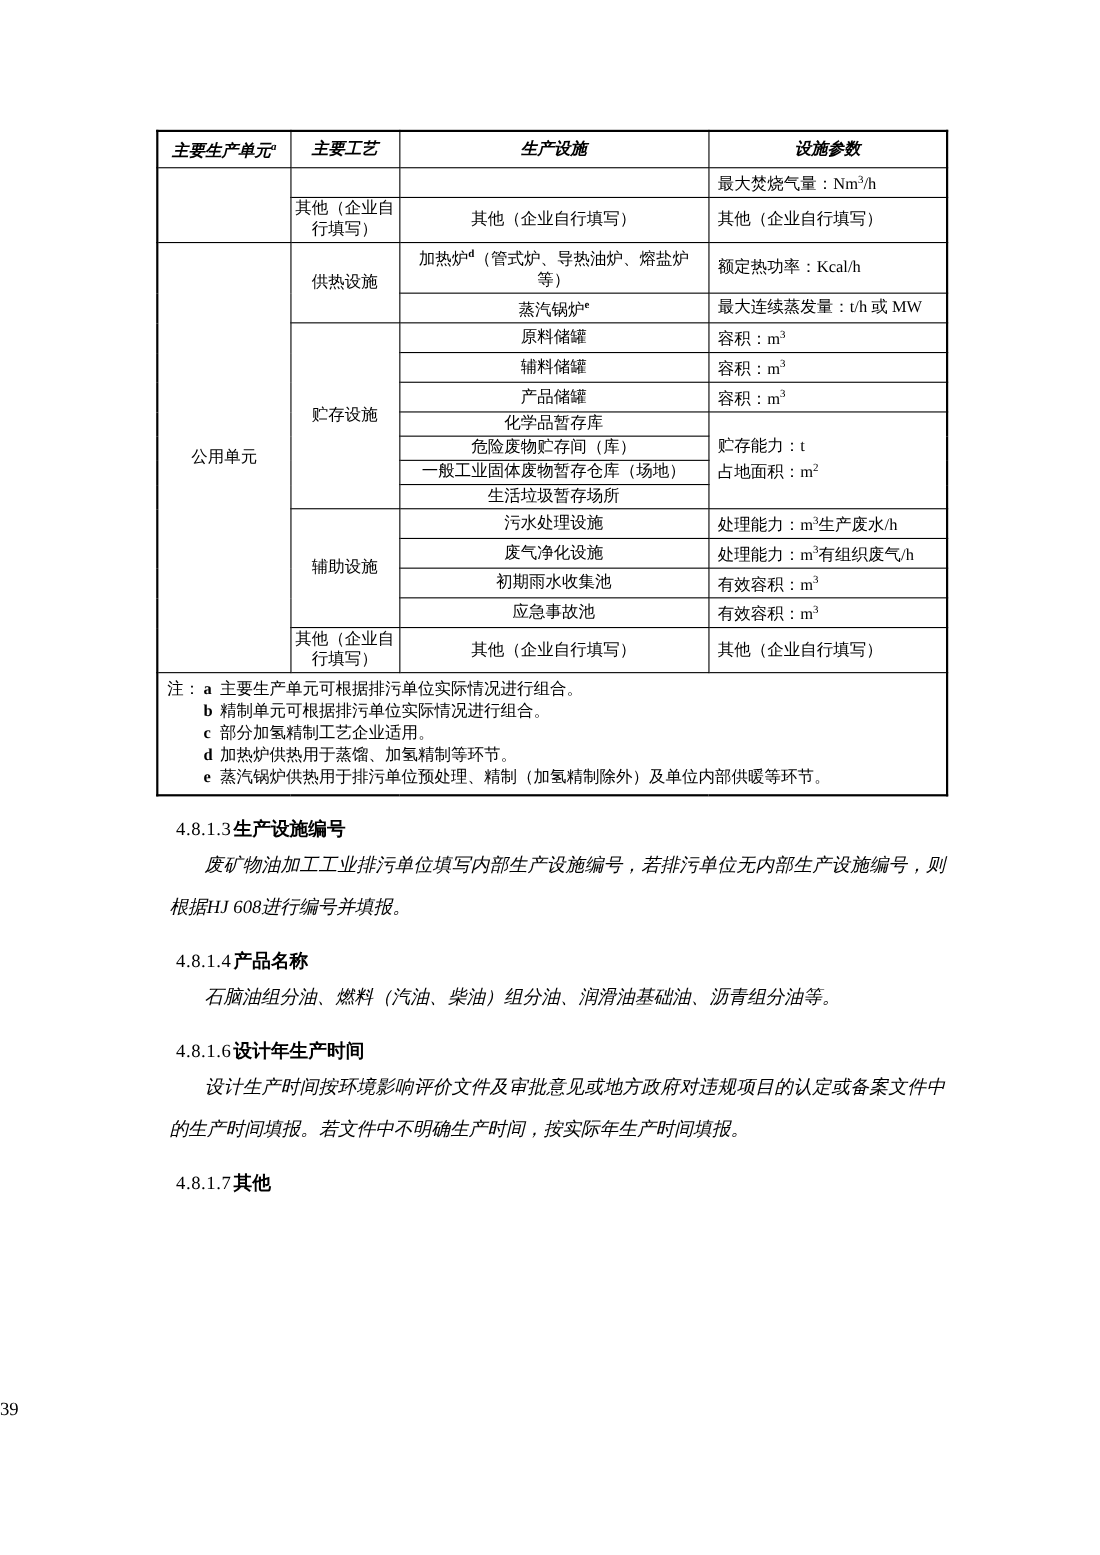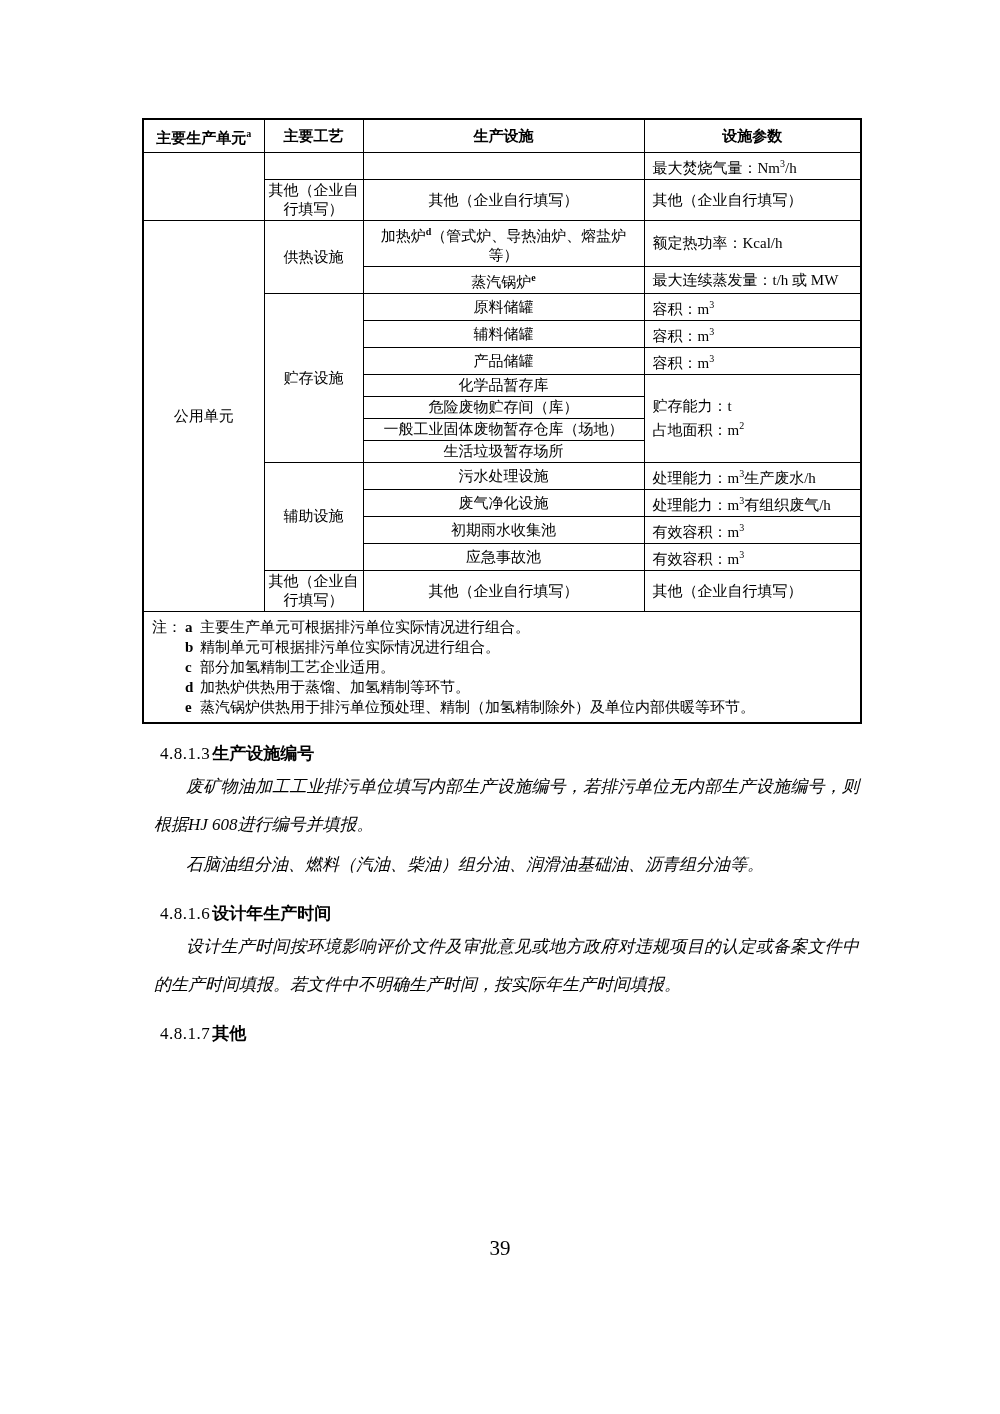--- a/index.html
+++ b/index.html
@@ -15,7 +15,7 @@
     border:1px solid #000; font-size:15px; text-align:center; vertical-align:middle;
     padding:1px 4px; line-height:19px; word-break:break-all;
   }
-  .facilities th { font-weight:bold; height:30px; }
+  .facilities th { font-weight:bold; height:30px;font-style:italic; }
   .facilities td { height:19px; font-weight:normal; }
   .facilities td.param { text-align:left; padding-left:8px; }
   .facilities sup, .facilities .suplet { font-size:10px; }

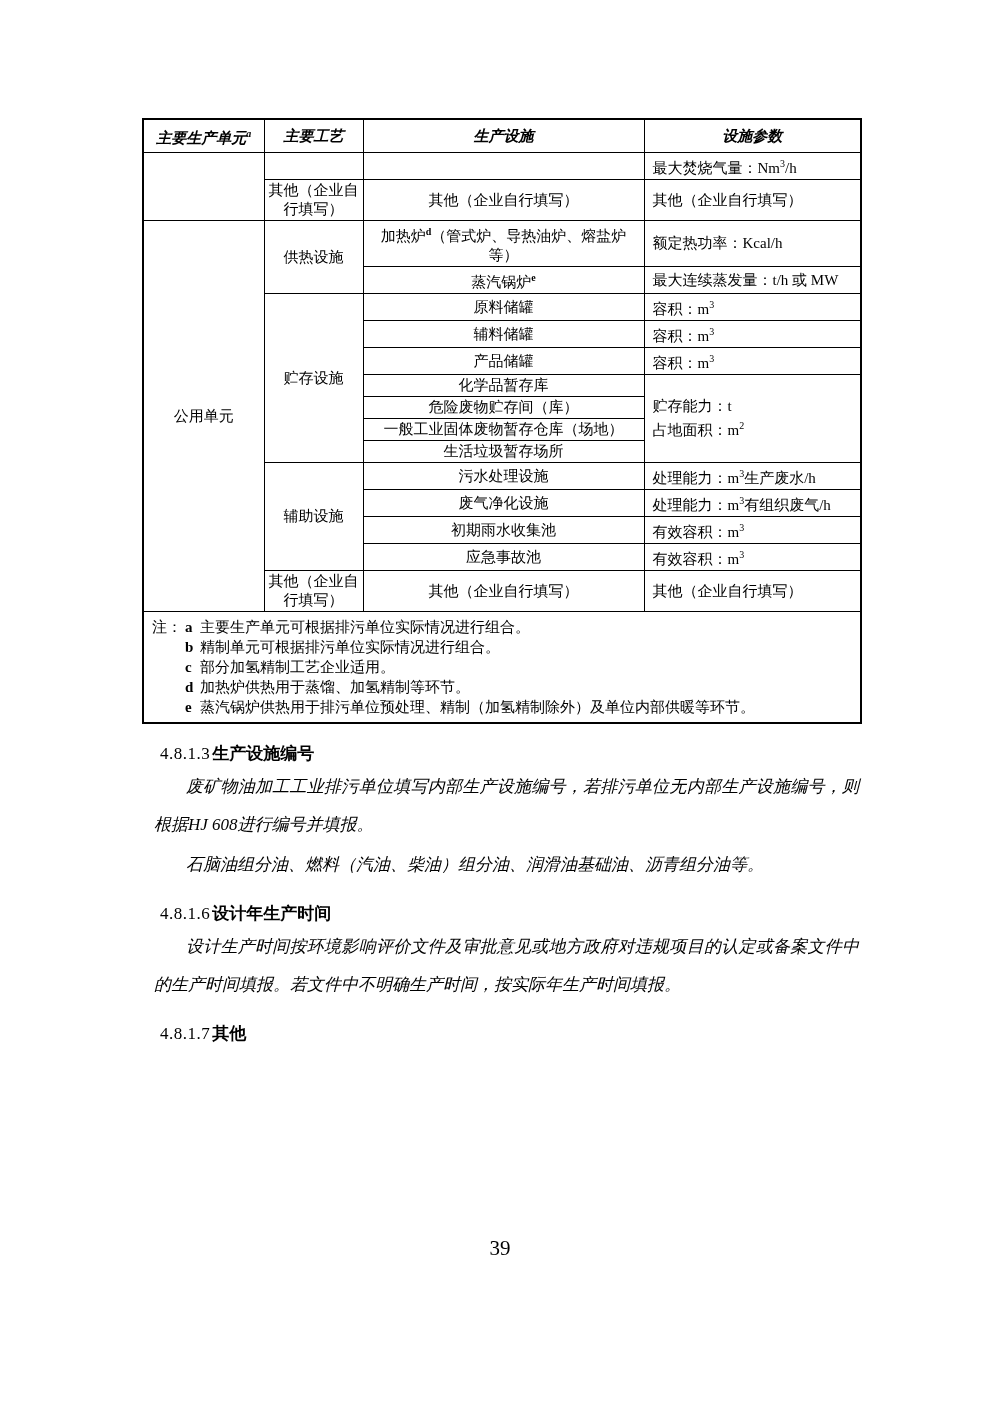--- a/index.html
+++ b/index.html
@@ -150,6 +150,7 @@
     </section>
 
     <section>
+      <h2 class="sec"><span class="sec-id">4.8.1.4</span><span class="sec-title">产品名称</span></h2>
       <p class="body">石脑油组分油、燃料（汽油、柴油）组分油、润滑油基础油、沥青组分油等。</p>
     </section>
 

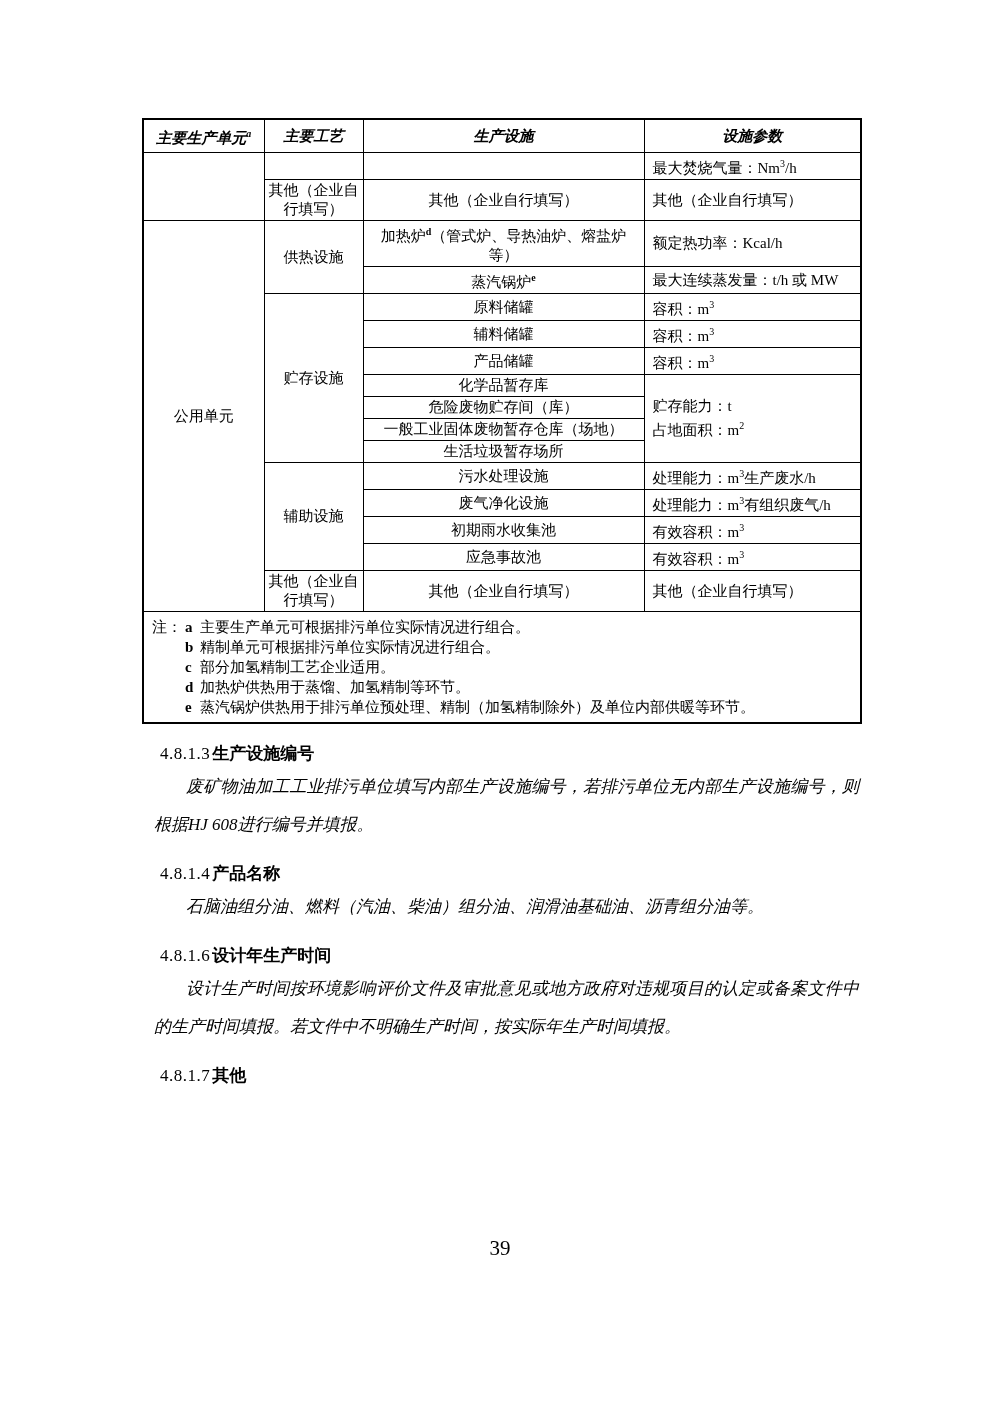--- a/index.html
+++ b/index.html
@@ -32,7 +32,7 @@
     margin:2px 1px 0 12px; font-size:17px; line-height:38px;
     text-indent:32px; text-align:justify;font-style:italic;
   }
-  .page-number { position:absolute; left:0; right:0; top:1236px; text-align:center; font-size:21px; }
+  .page-number { position:absolute; left:0; right:0; top:1271px; text-align:left; font-size:17px; }
 </style>
 </head>
 <body>

